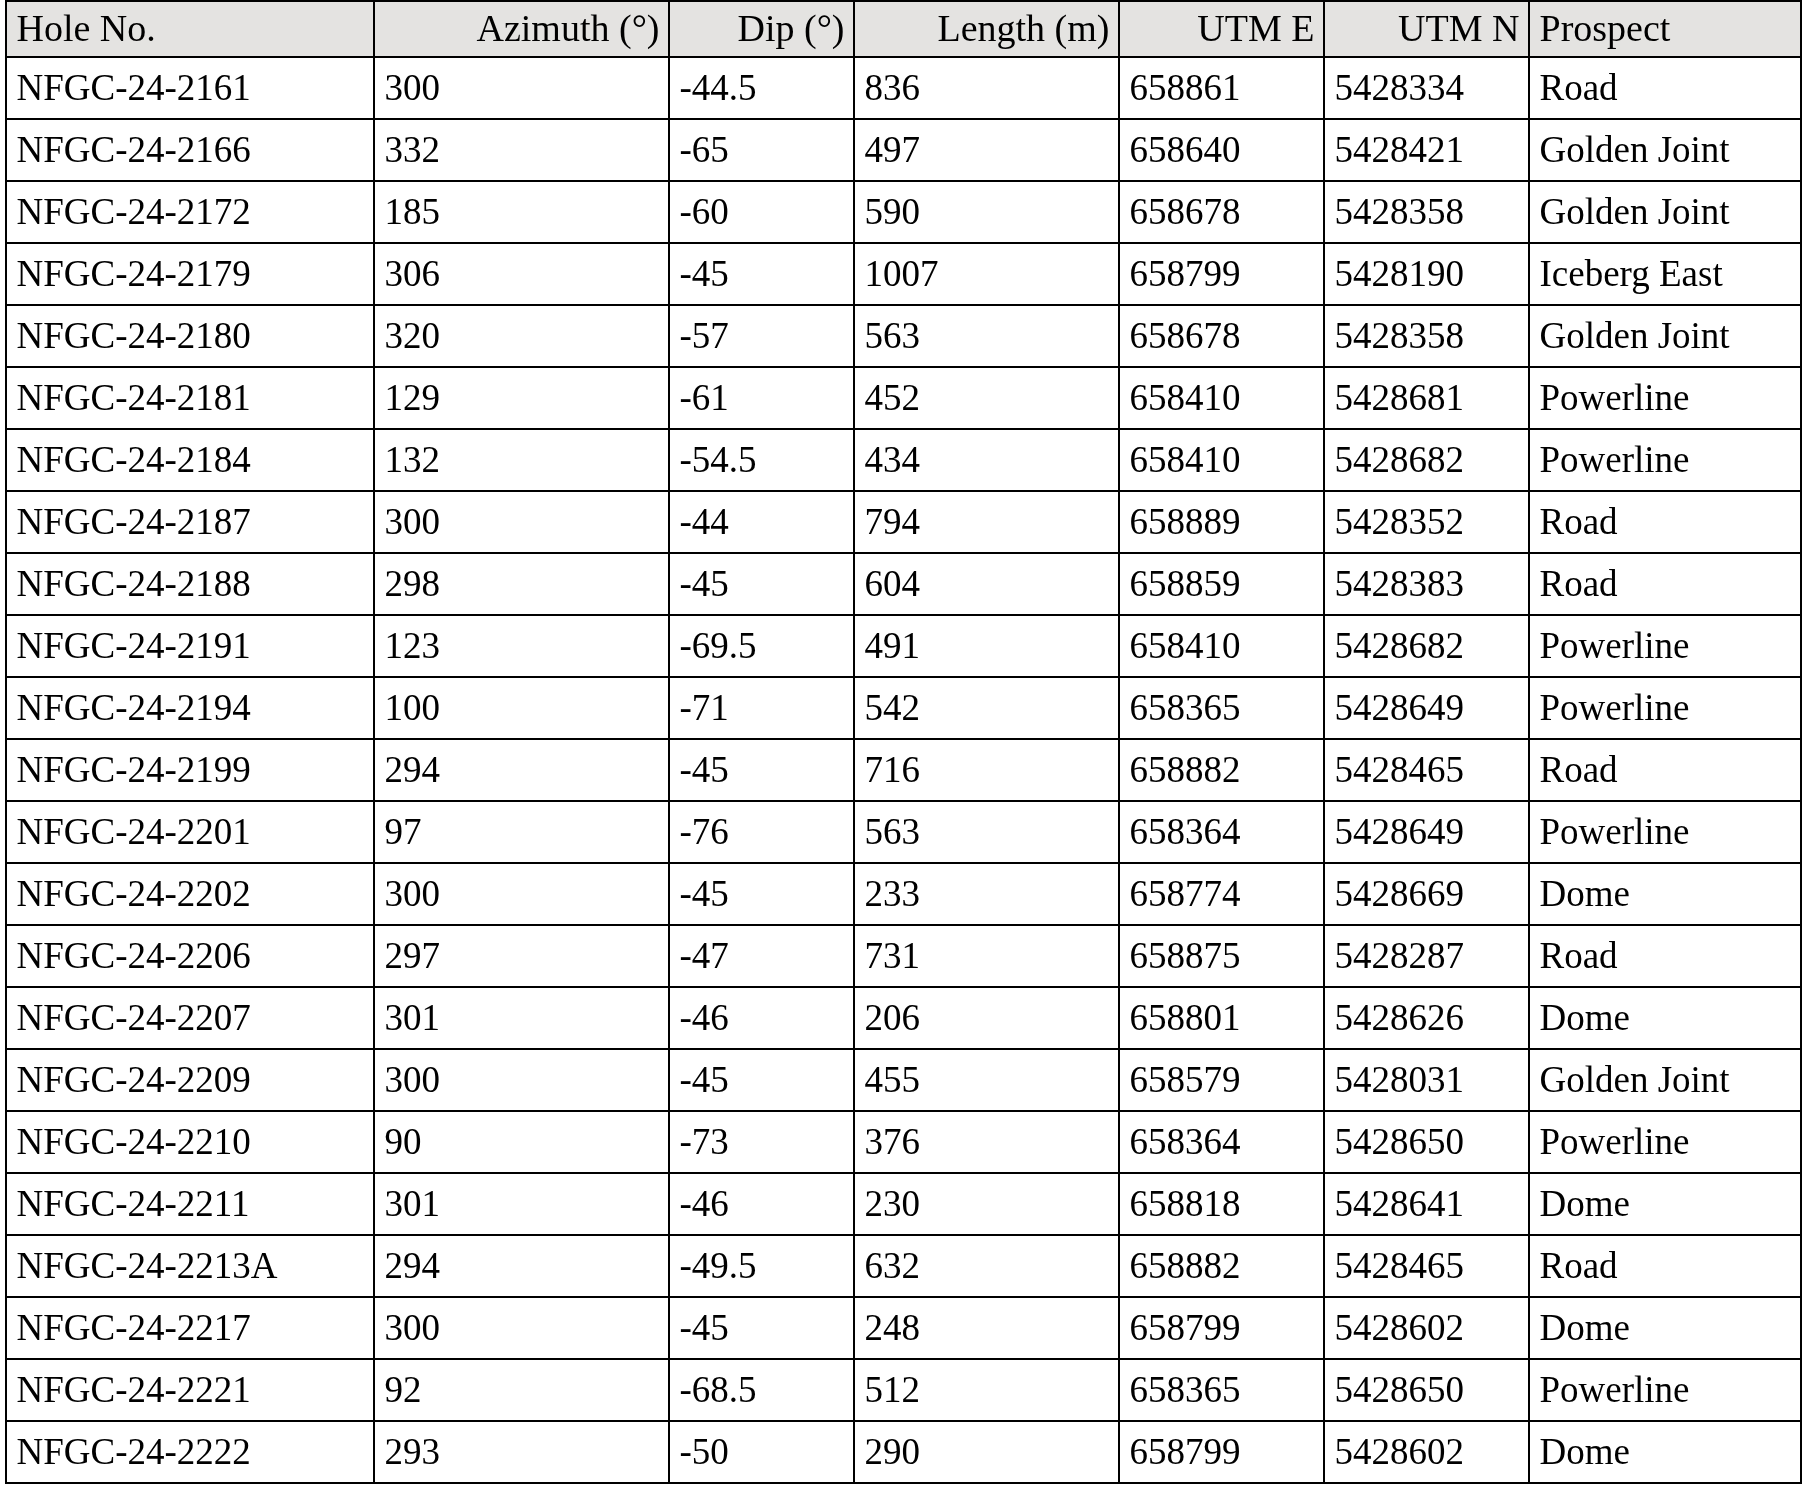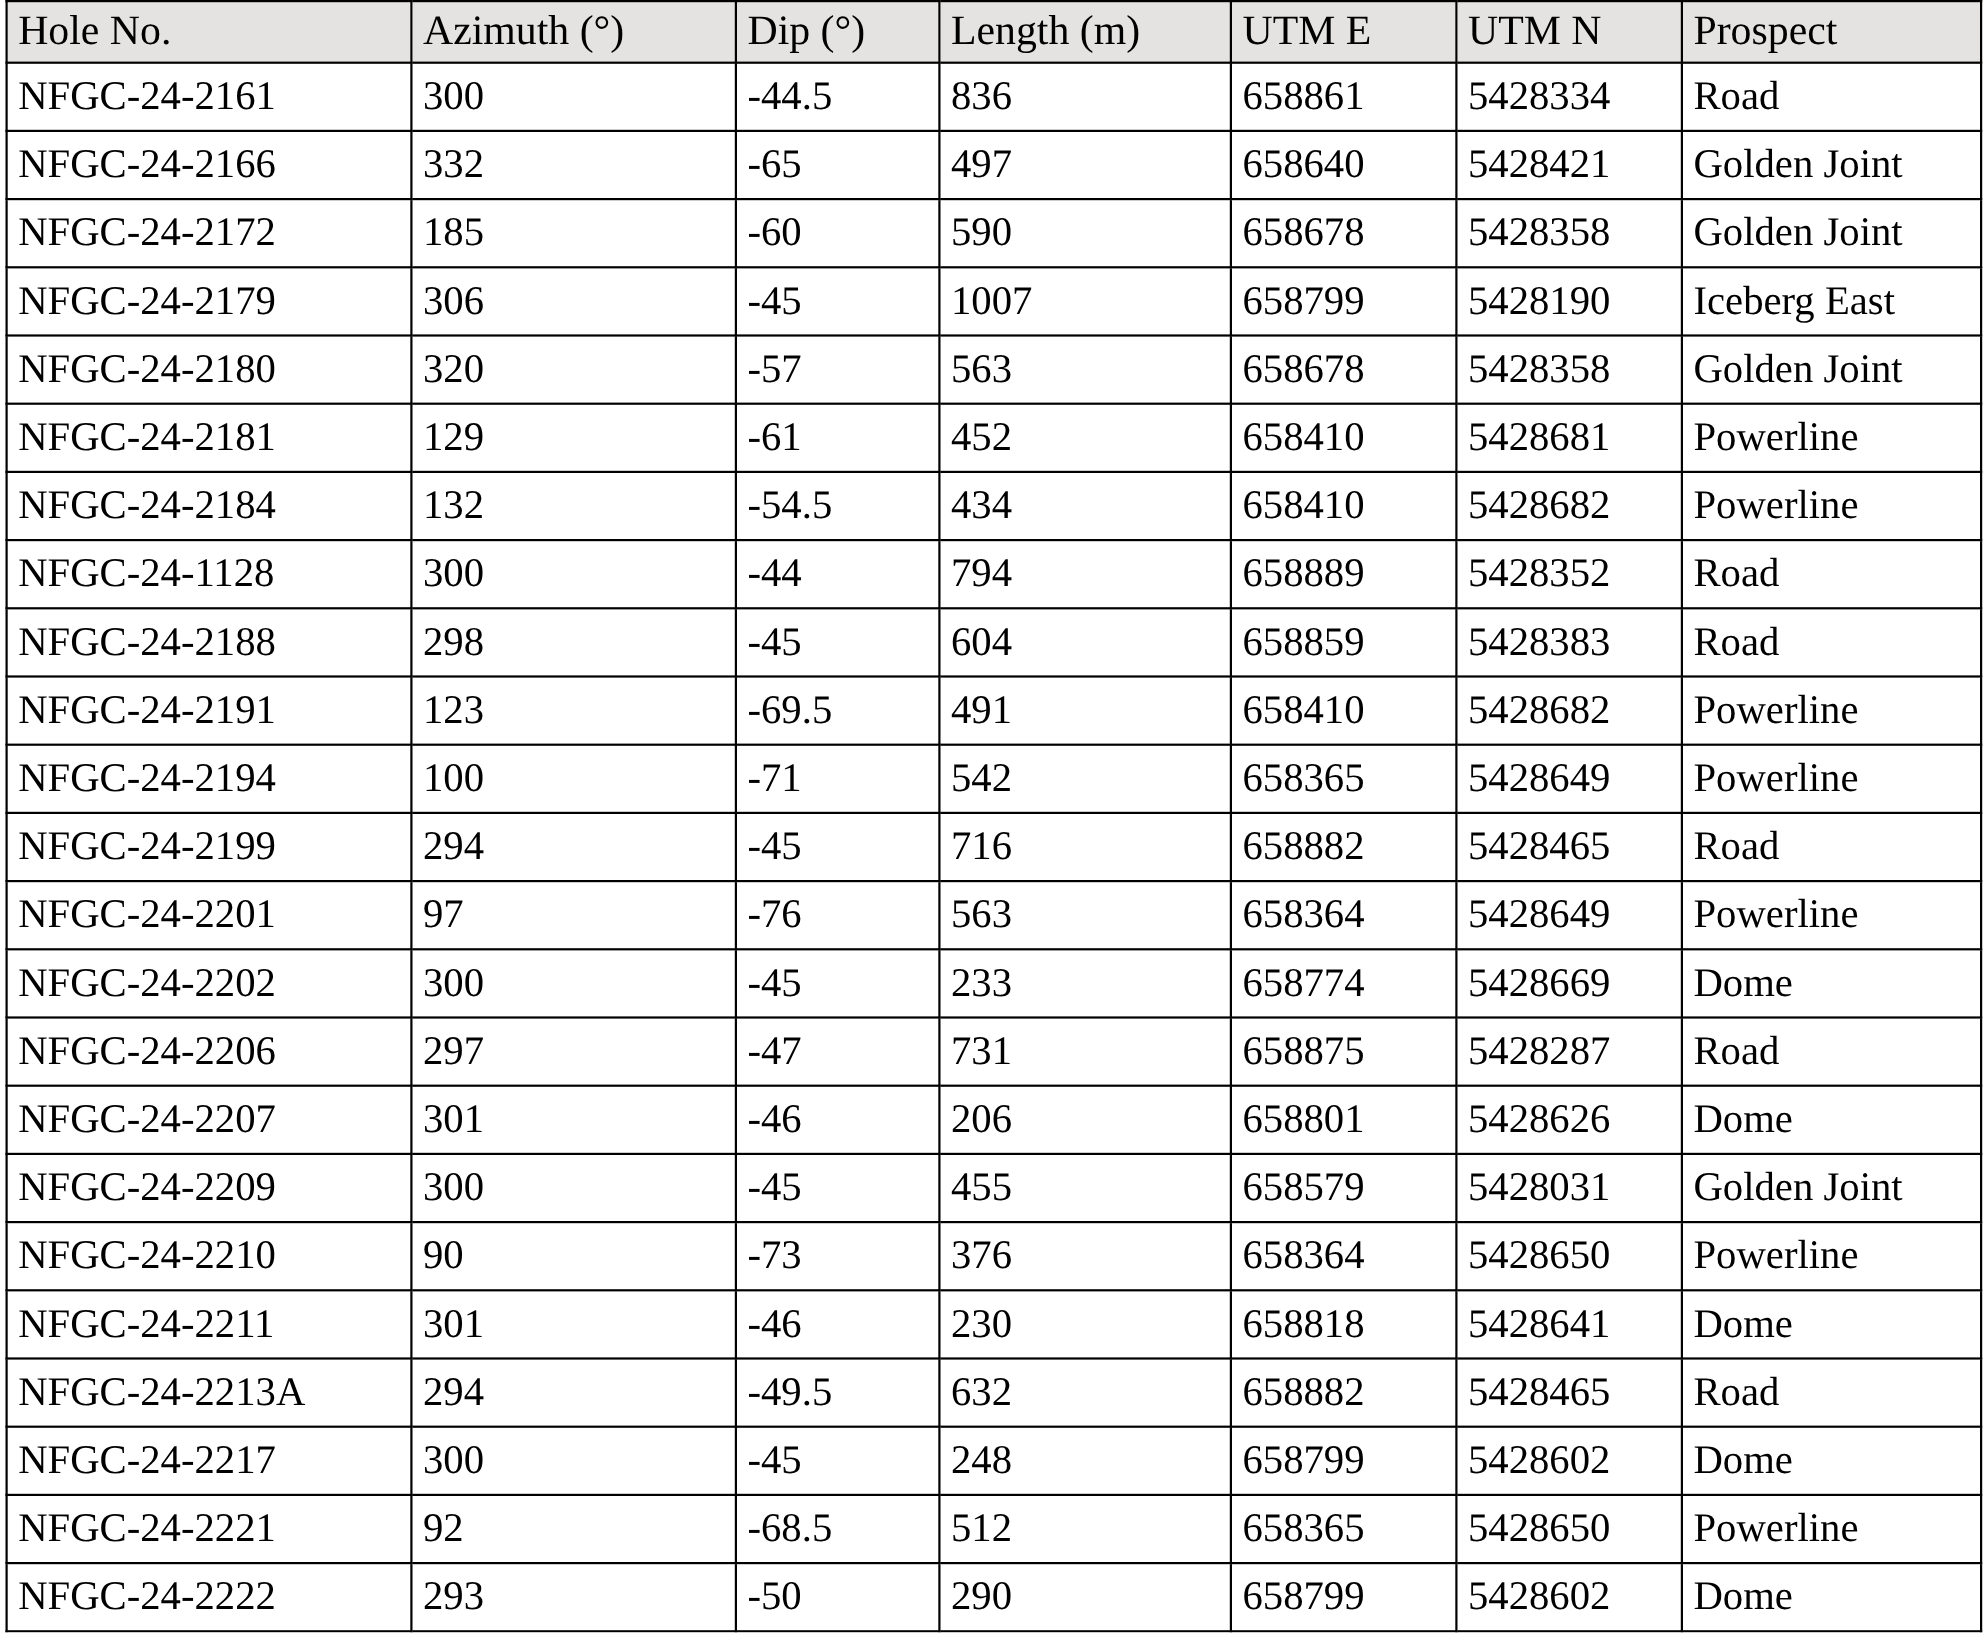--- a/index.html
+++ b/index.html
@@ -49,7 +49,7 @@
     padding-bottom: 9px;
   }
   table.drill-table thead th.num-head {
-    text-align: left;
+    text-align: right;
   }
   table.drill-table tbody td {
     font-weight: normal;

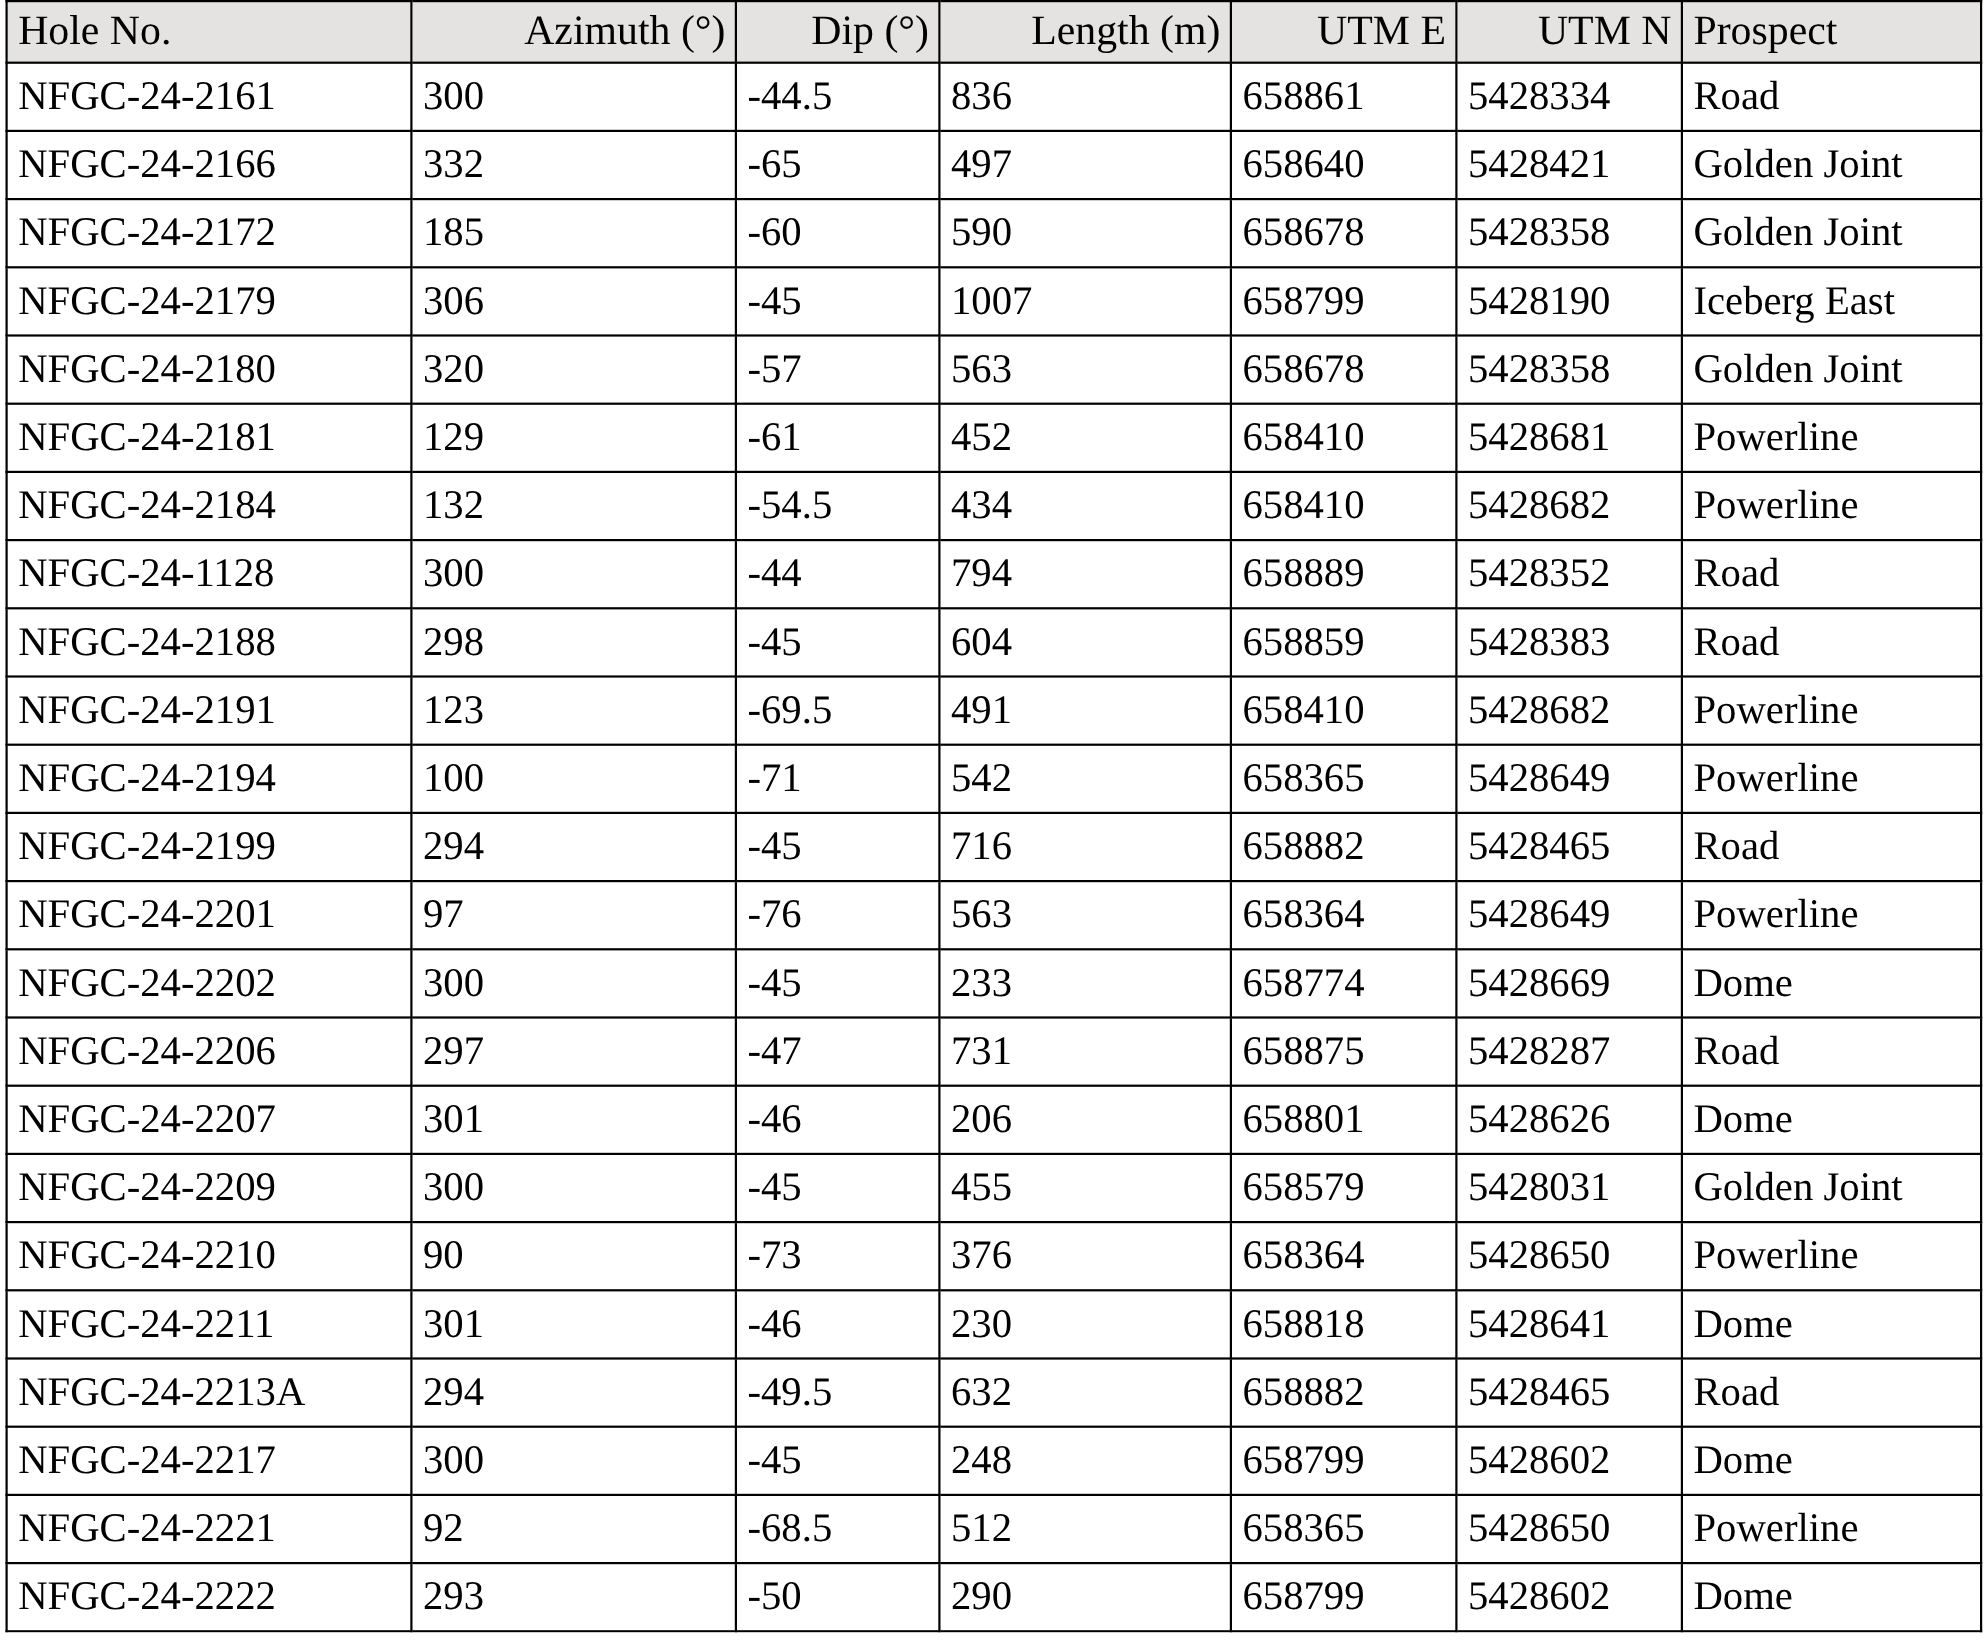--- a/index.html
+++ b/index.html
@@ -147,7 +147,7 @@
           <td>Powerline</td>
         </tr>
         <tr>
-          <td>NFGC-24-1128</td>
+          <td>NFGC-24-2187</td>
           <td>300</td>
           <td>-44</td>
           <td>794</td>

